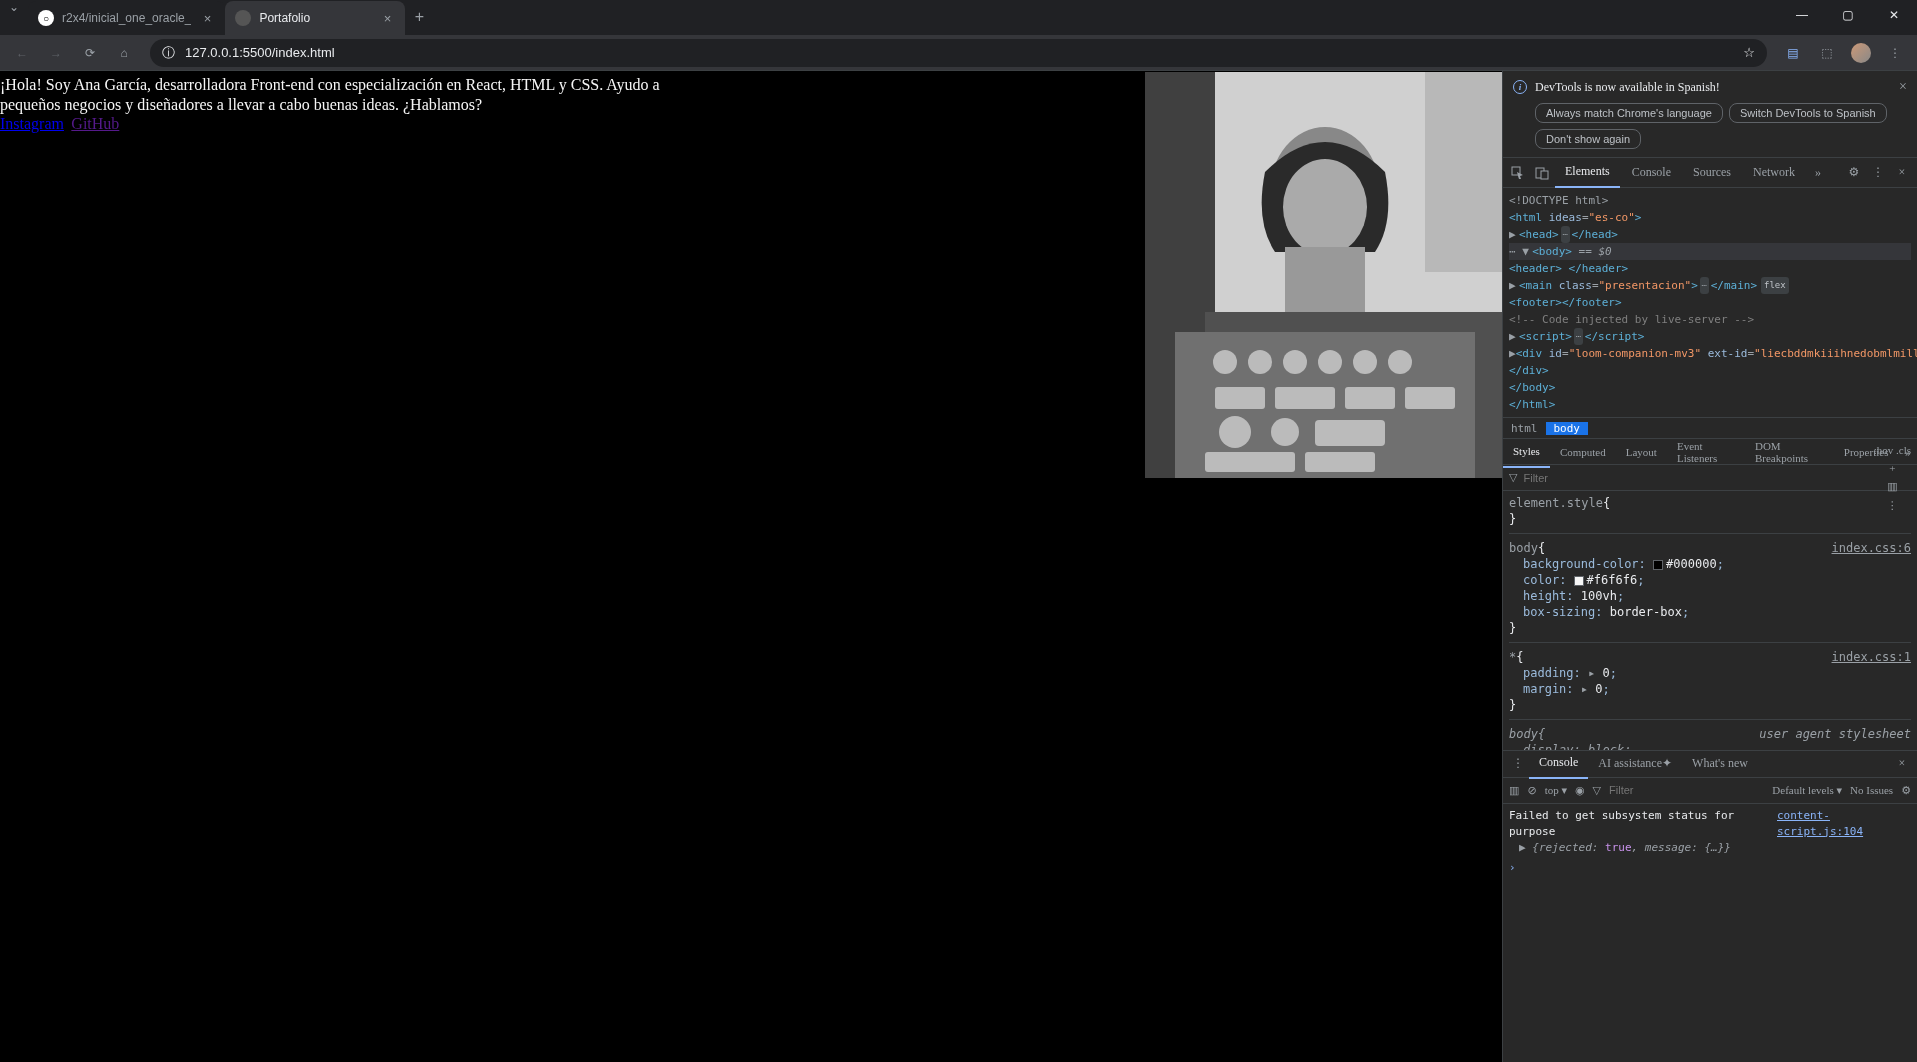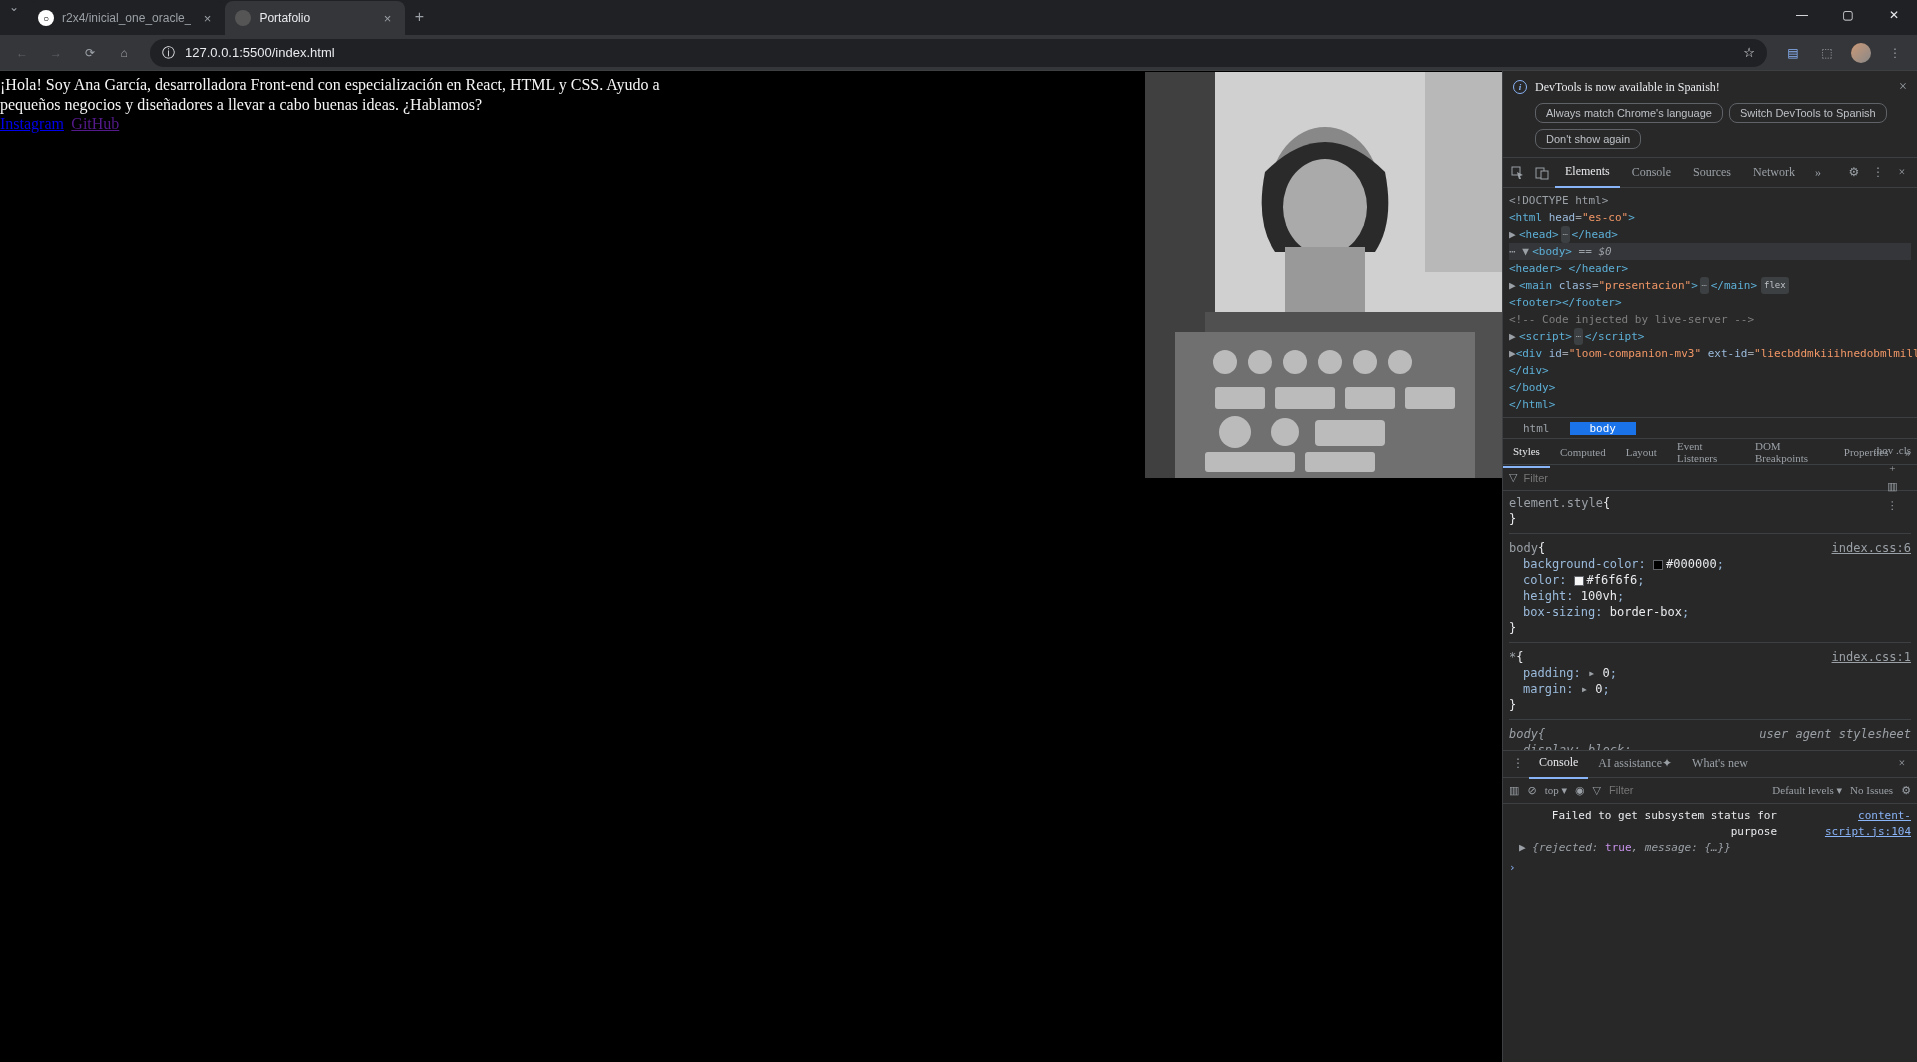--- a/index.html
+++ b/index.html
@@ -227,7 +227,7 @@
 
     <div class="dt-dom">
       <div class="line"><span class="punct">&lt;!DOCTYPE html&gt;</span></div>
-      <div class="line"><span class="tag">&lt;html</span><span class="attr"> head</span><span class="punct">=</span><span class="val">"es-co"</span><span class="tag">&gt;</span></div>
+      <div class="line"><span class="tag">&lt;html</span><span class="attr"> ideas</span><span class="punct">=</span><span class="val">"es-co"</span><span class="tag">&gt;</span></div>
       <div class="line">  <span class="tri">▶</span><span class="tag">&lt;head&gt;</span><span class="dots-badge">⋯</span><span class="tag">&lt;/head&gt;</span></div>
       <div class="line selected"><span class="punct">⋯ </span><span class="tri">▼</span><span class="tag">&lt;body&gt;</span><span class="eq0"> == $0</span></div>
       <div class="line">    <span class="tag">&lt;header&gt; &lt;/header&gt;</span></div>

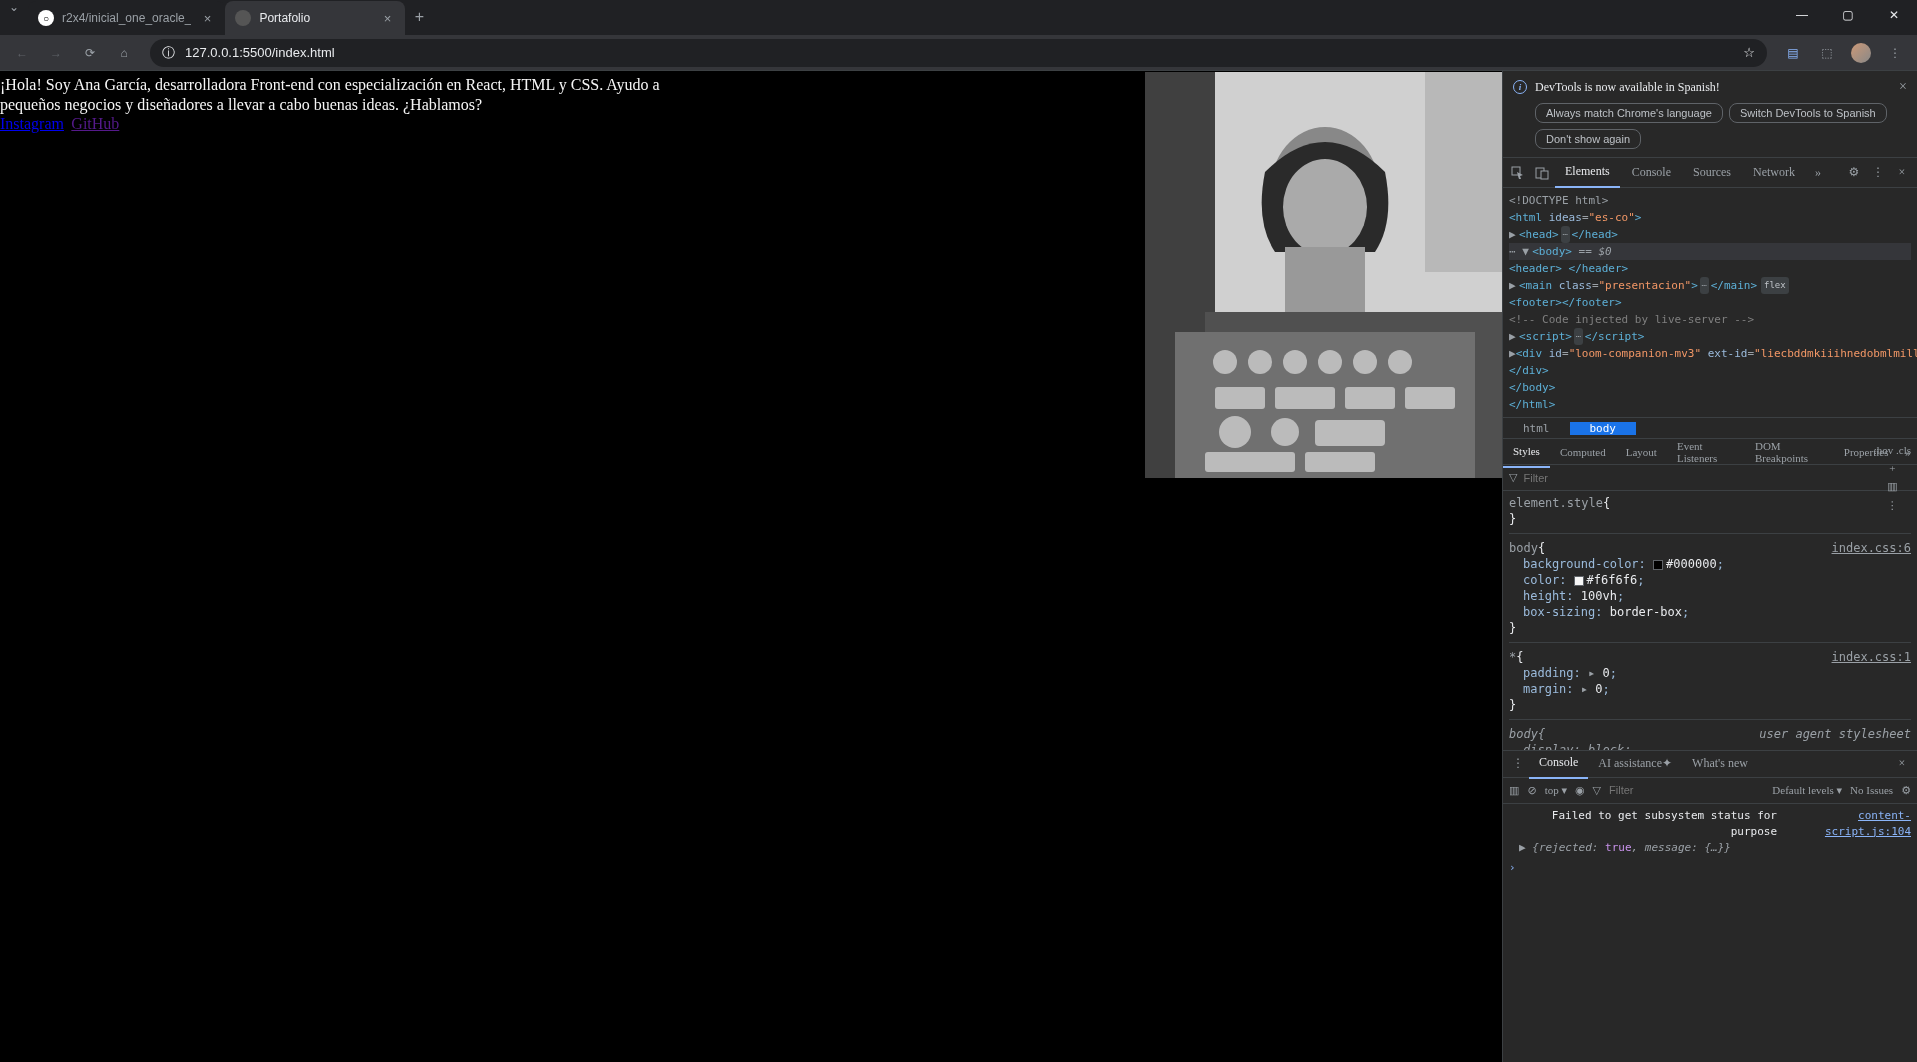--- a/index.html
+++ b/index.html
@@ -66,7 +66,7 @@
 .eq0 { color:#9aa0a6; font-style:italic; }
 
 .dt-crumb { height:22px; border-top:1px solid #3c4043; border-bottom:1px solid #3c4043; display:flex; align-items:center; font-size:11px; }
-.dt-crumb span { padding:0 20px; color:#9aa0a6; }
+.dt-crumb span { padding:0 8px; color:#9aa0a6; }
 .dt-crumb span.sel { background:#1a73e8; color:#fff; }
 
 .dt-styles-tabs { height:26px; display:flex; align-items:center; font-size:11px; border-bottom:1px solid #3c4043; font-family:"Segoe UI"; }

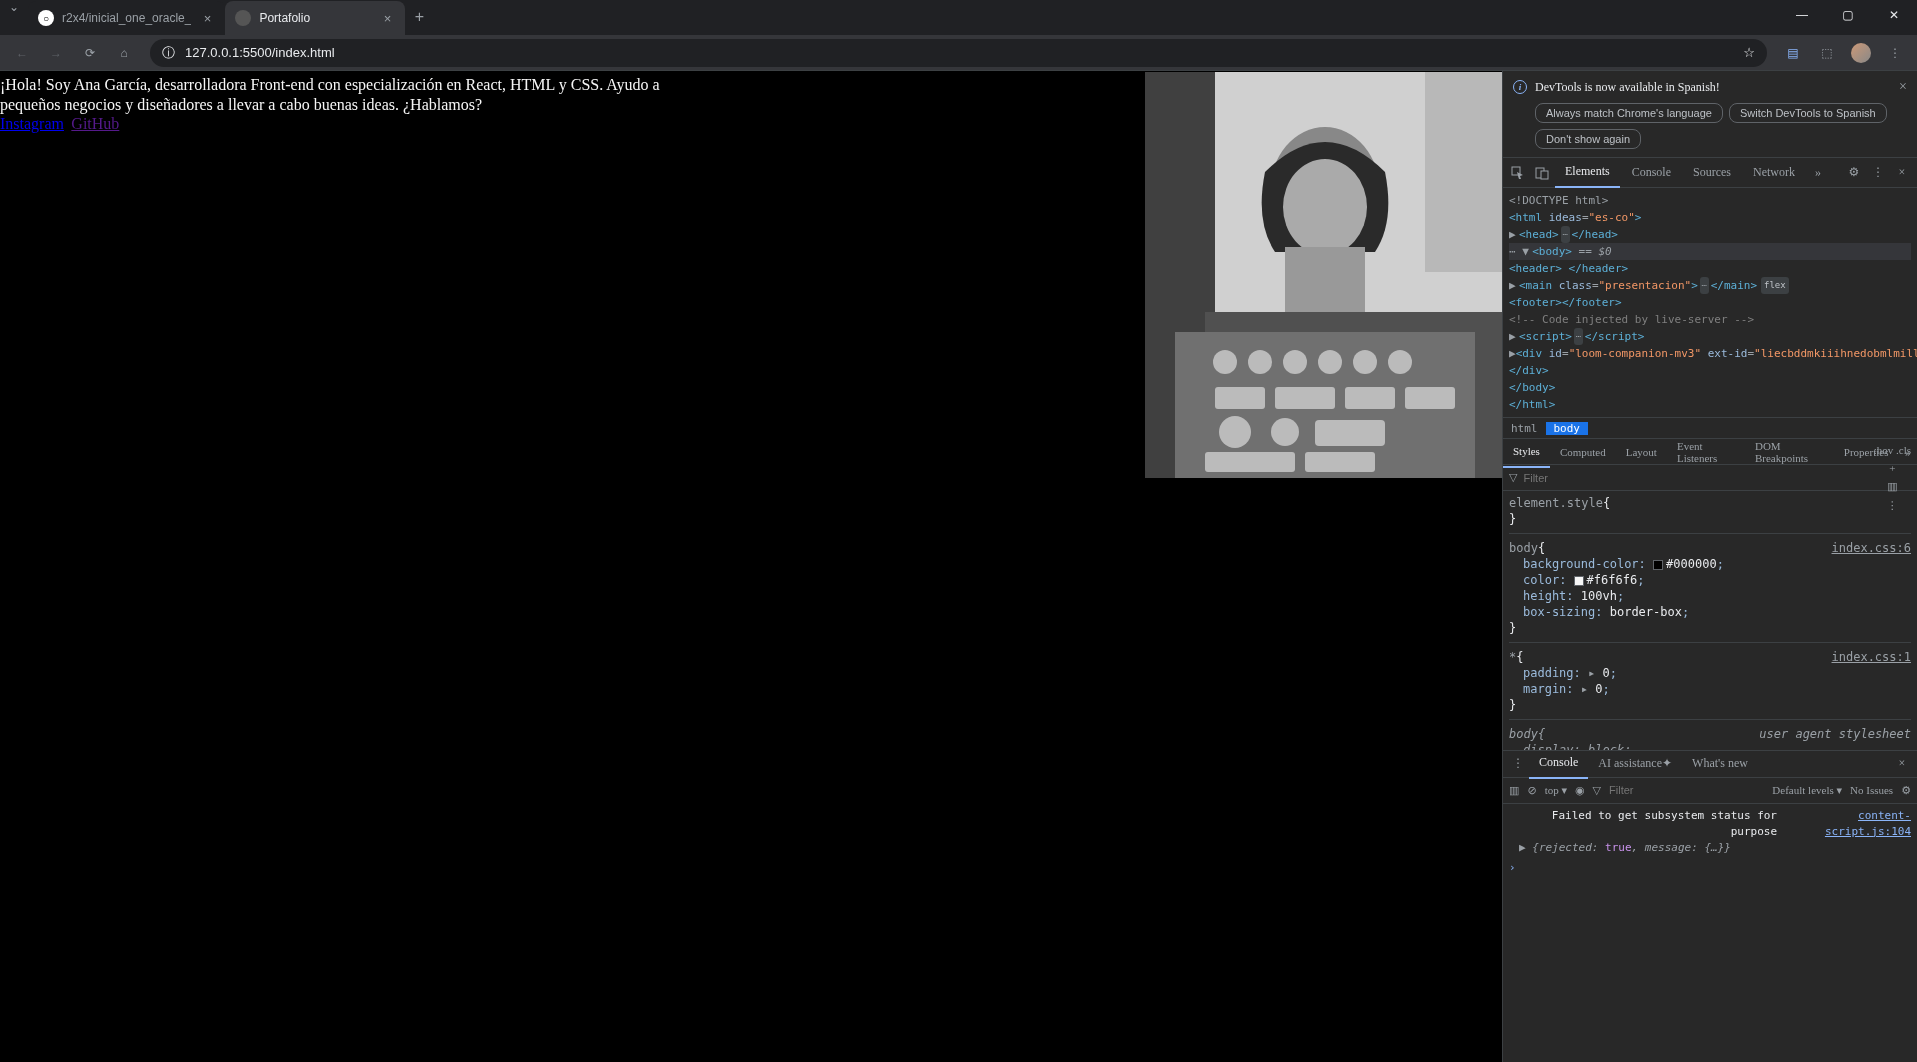--- a/index.html
+++ b/index.html
@@ -93,7 +93,7 @@
 
 .dt-console-bar { height:26px; border-bottom:1px solid #3c4043; display:flex; align-items:center; padding:0 6px; gap:8px; font-size:11px; color:#9aa0a6; font-family:"Segoe UI"; }
 .dt-console-body { padding:4px 6px; font-size:11px; line-height:16px; flex:1; }
-.dt-console-body .msg { display:flex;text-align:right; }
+.dt-console-body .msg { display:flex; }
 .dt-console-body .src { margin-left:auto; color:#8ab4f8; text-decoration:underline; }
 .purple { color:#c792ea; }
 .prompt { color:#8ab4f8; margin-top:4px; }

